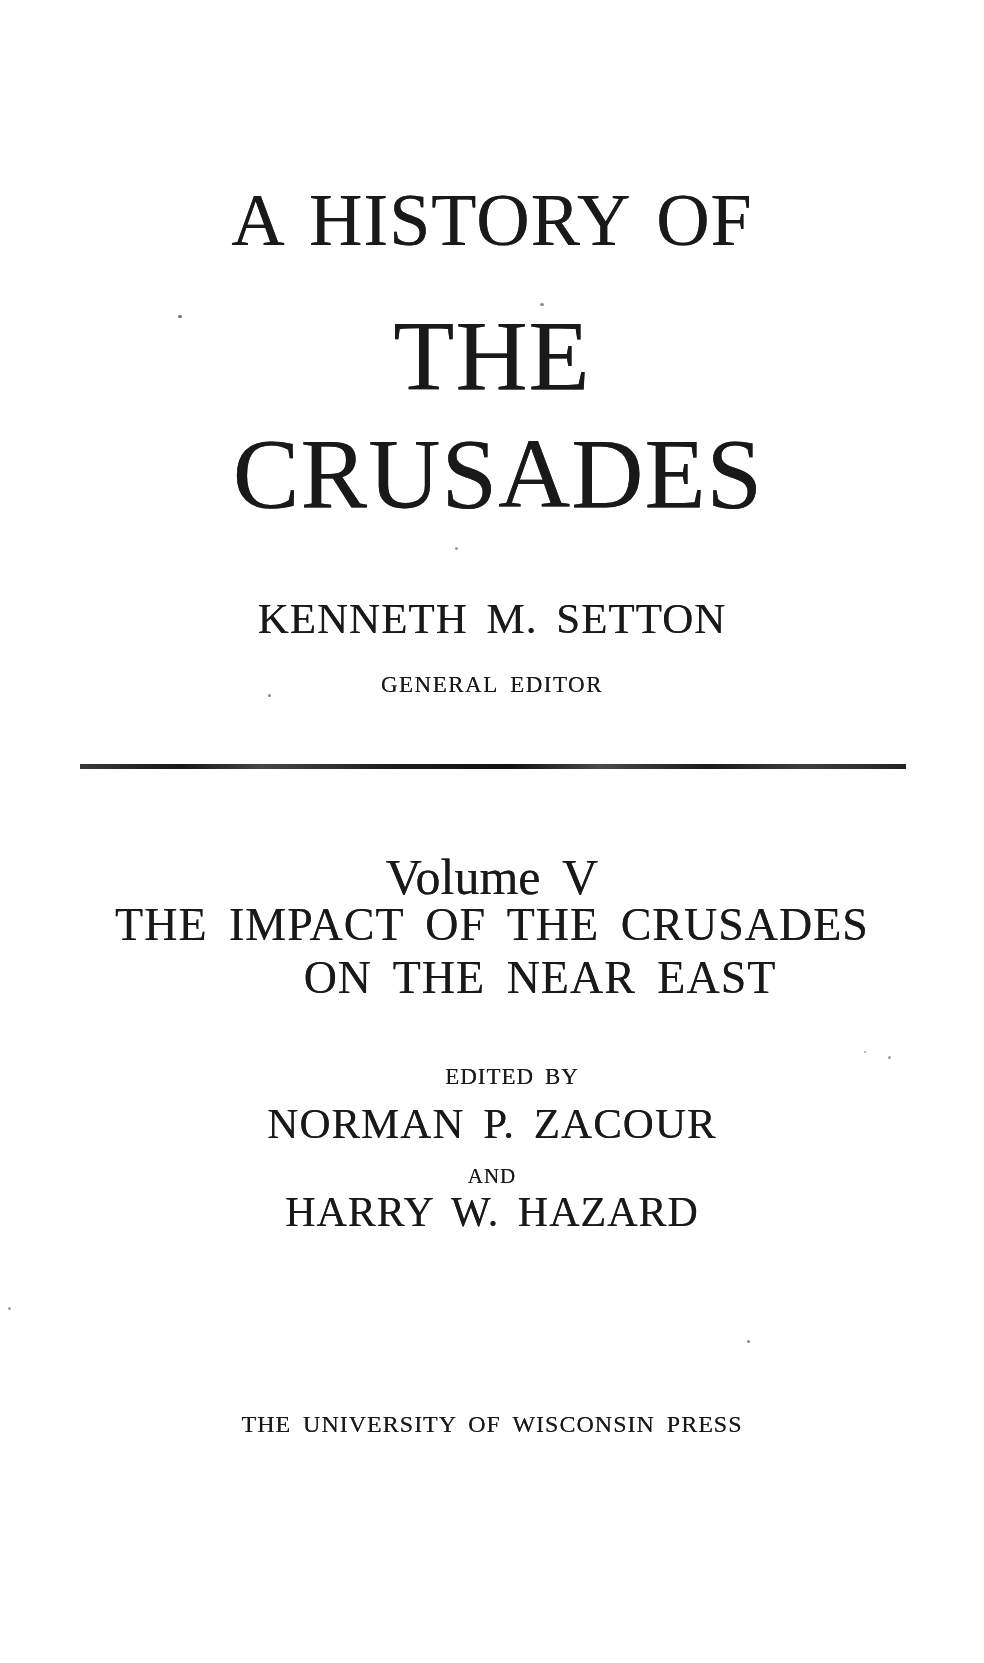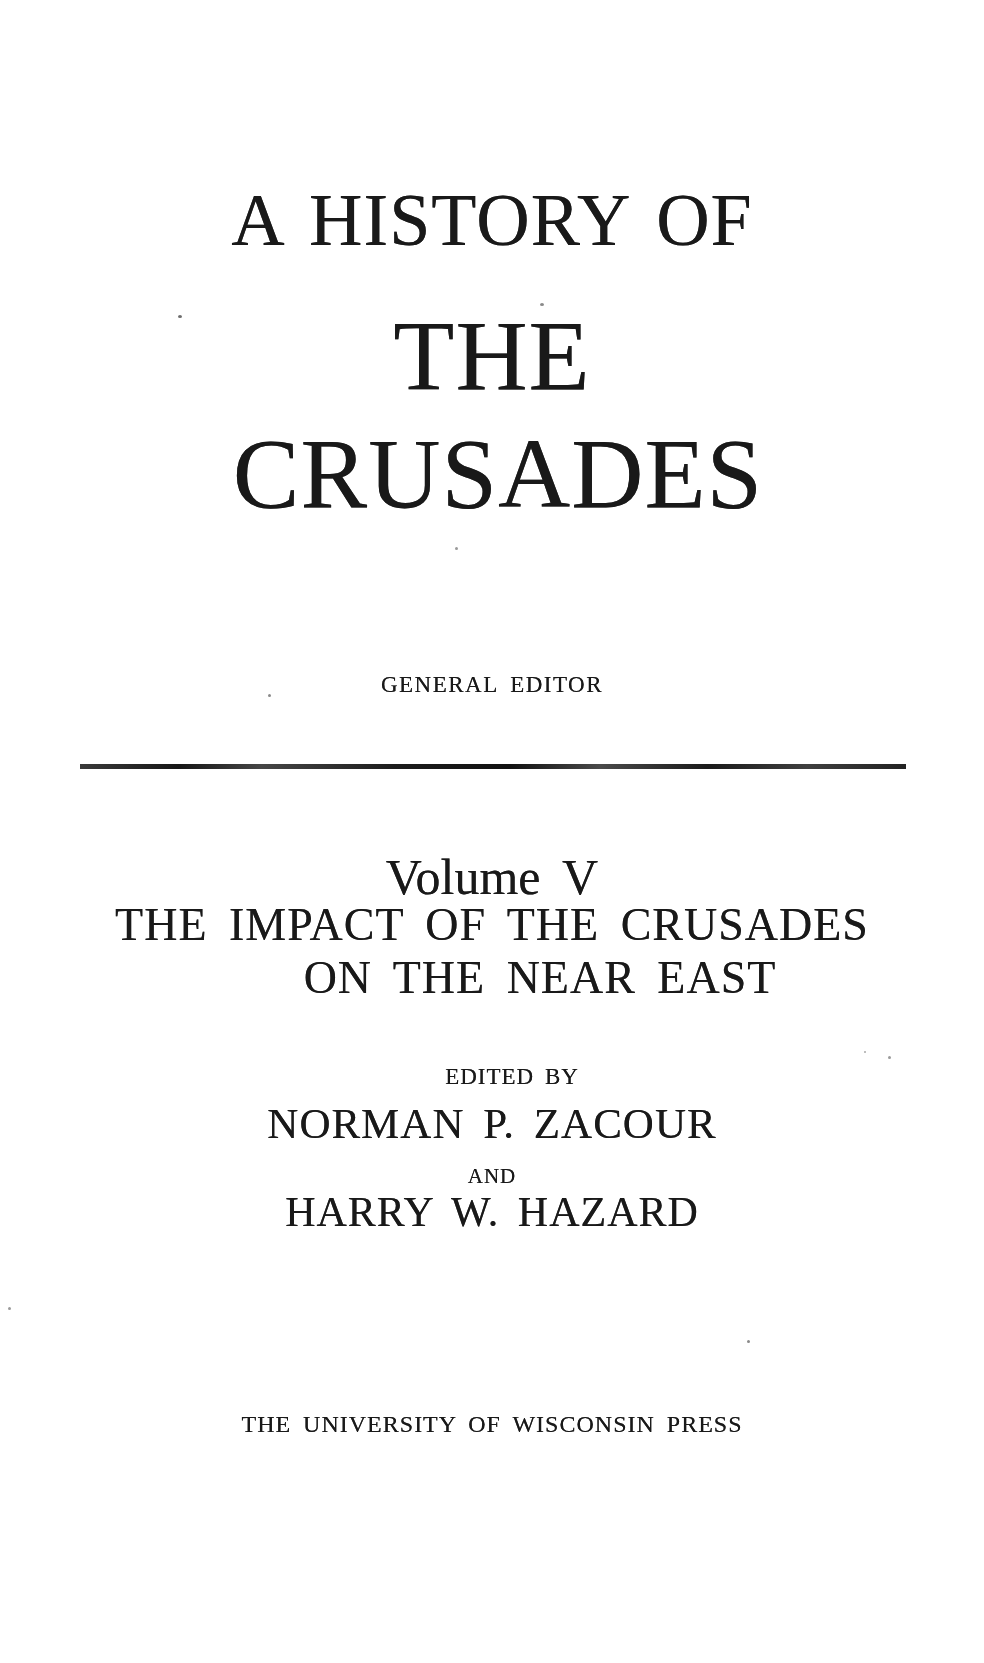--- a/index.html
+++ b/index.html
@@ -145,6 +145,7 @@
 
   <div class="line series-3">CRUSADES</div>
 
+  <div class="line gen-ed-name">KENNETH M. SETTON</div>
 
   <div class="line gen-ed-role">GENERAL EDITOR</div>
 

